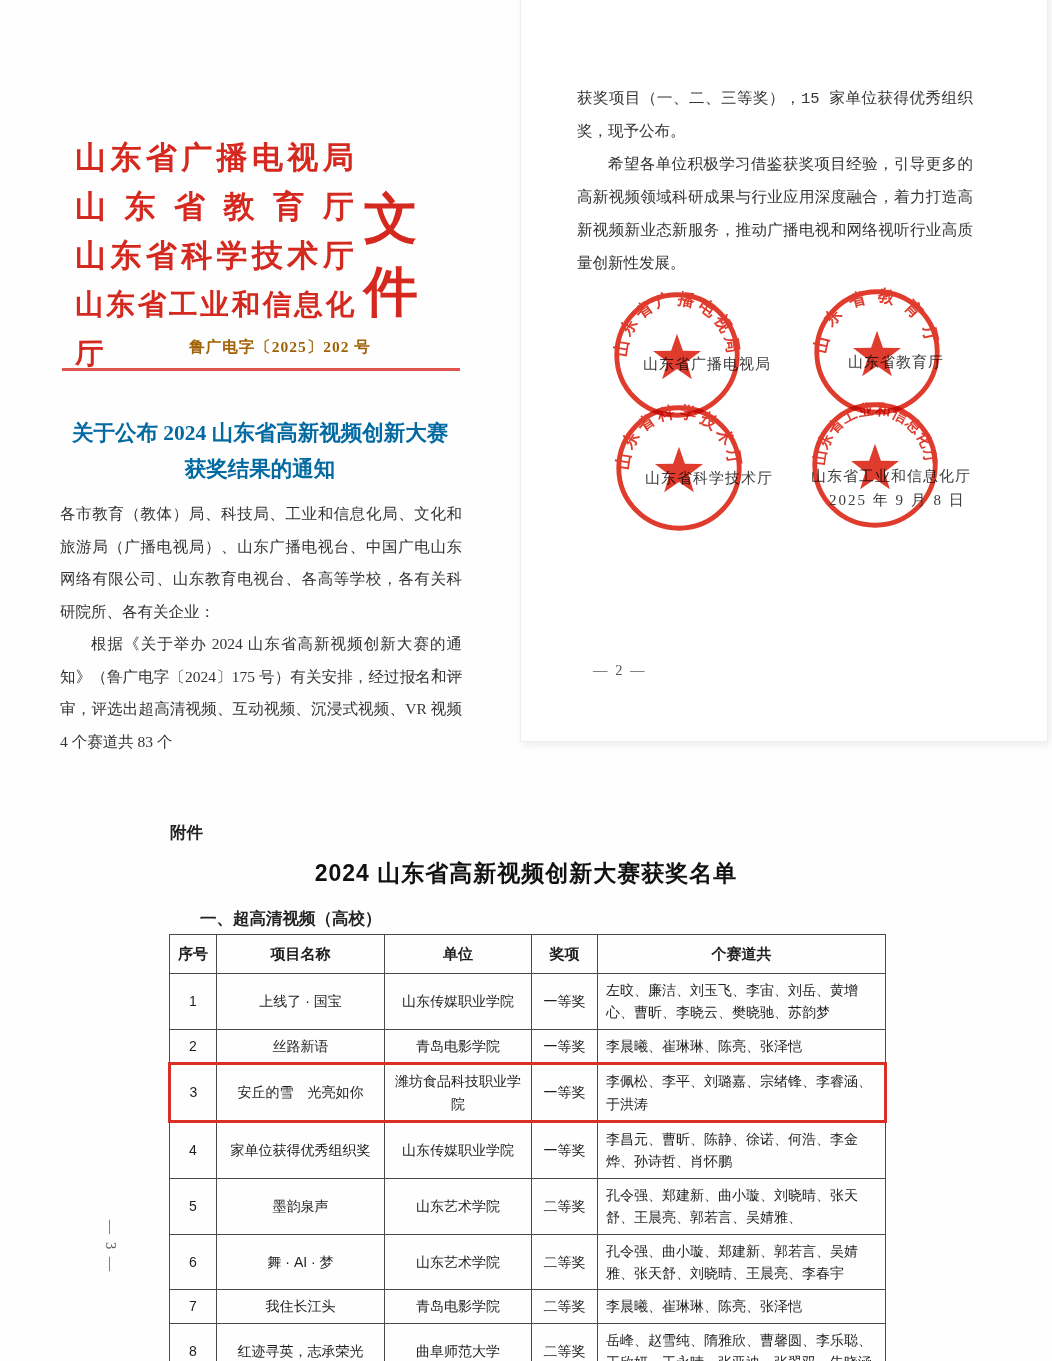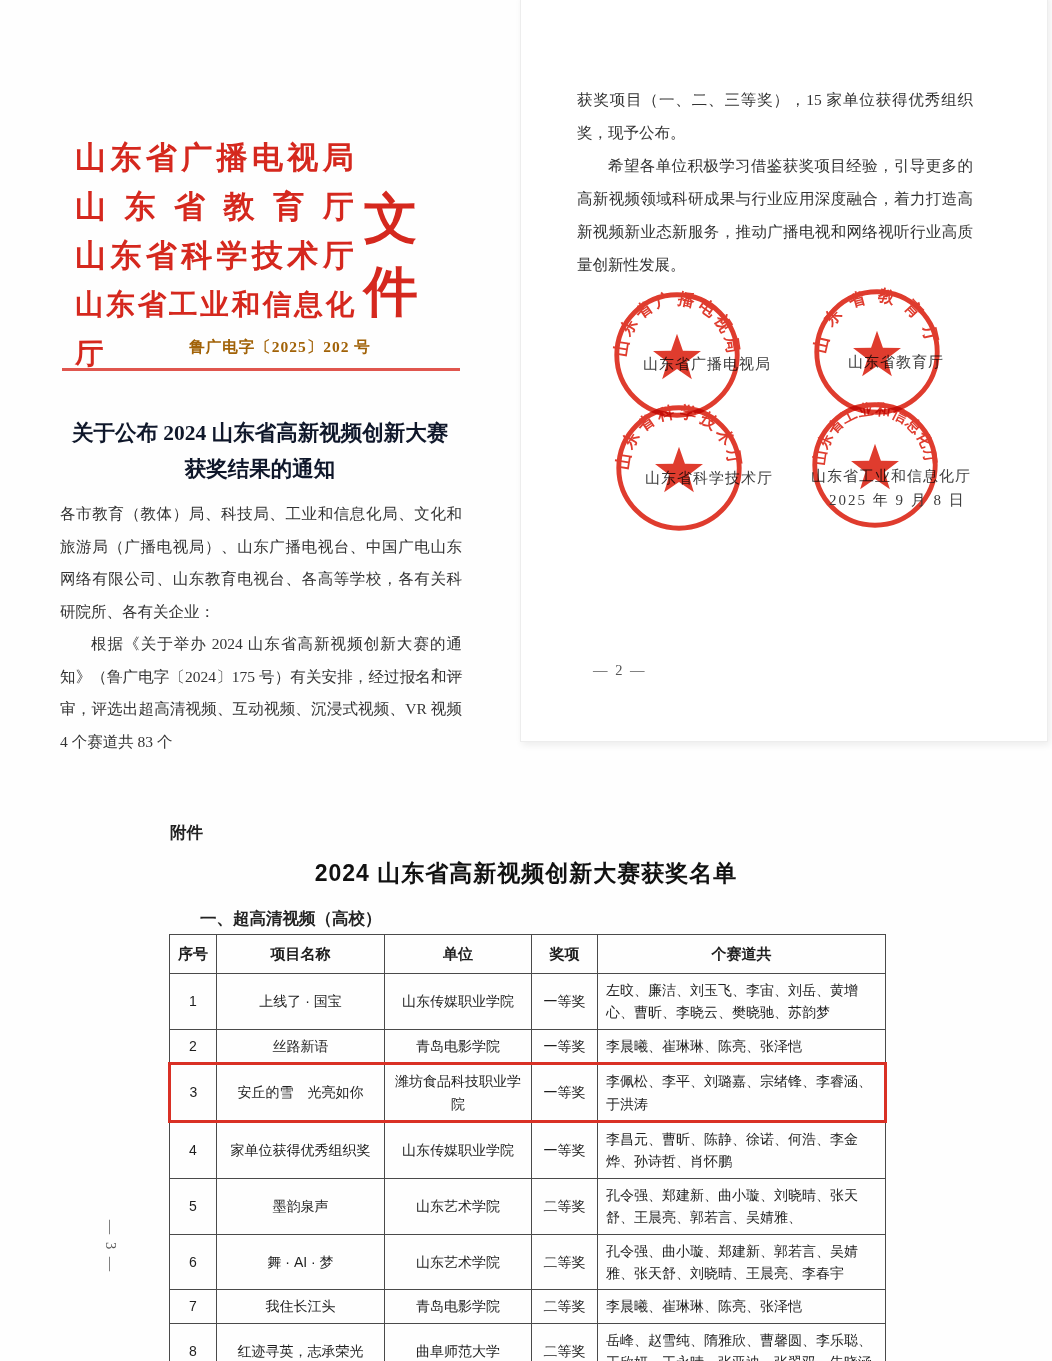--- a/index.html
+++ b/index.html
@@ -29,7 +29,7 @@
   .page2{position:absolute;left:520px;top:-6px;width:526px;height:746px;background:#ffffff;
          border:1px solid #ededed;box-shadow:2px 3px 7px rgba(0,0,0,0.07);}
   .p2-body{position:absolute;left:56px;top:88px;width:396px;font-size:15.5px;line-height:33px;
-           text-align:justify;color:#333;}
+           text-align:justify;color:#333;font-family:Liberation Mono, monospace;}
   .p2-body p{margin:0;}
   .p2-attachment{position:absolute;left:56px;top:253px;width:400px;font-size:15.5px;color:#333;text-indent:2em;}
   .page-num-2{position:absolute;left:72px;top:667px;font-size:14.5px;color:#555;letter-spacing:2px;}

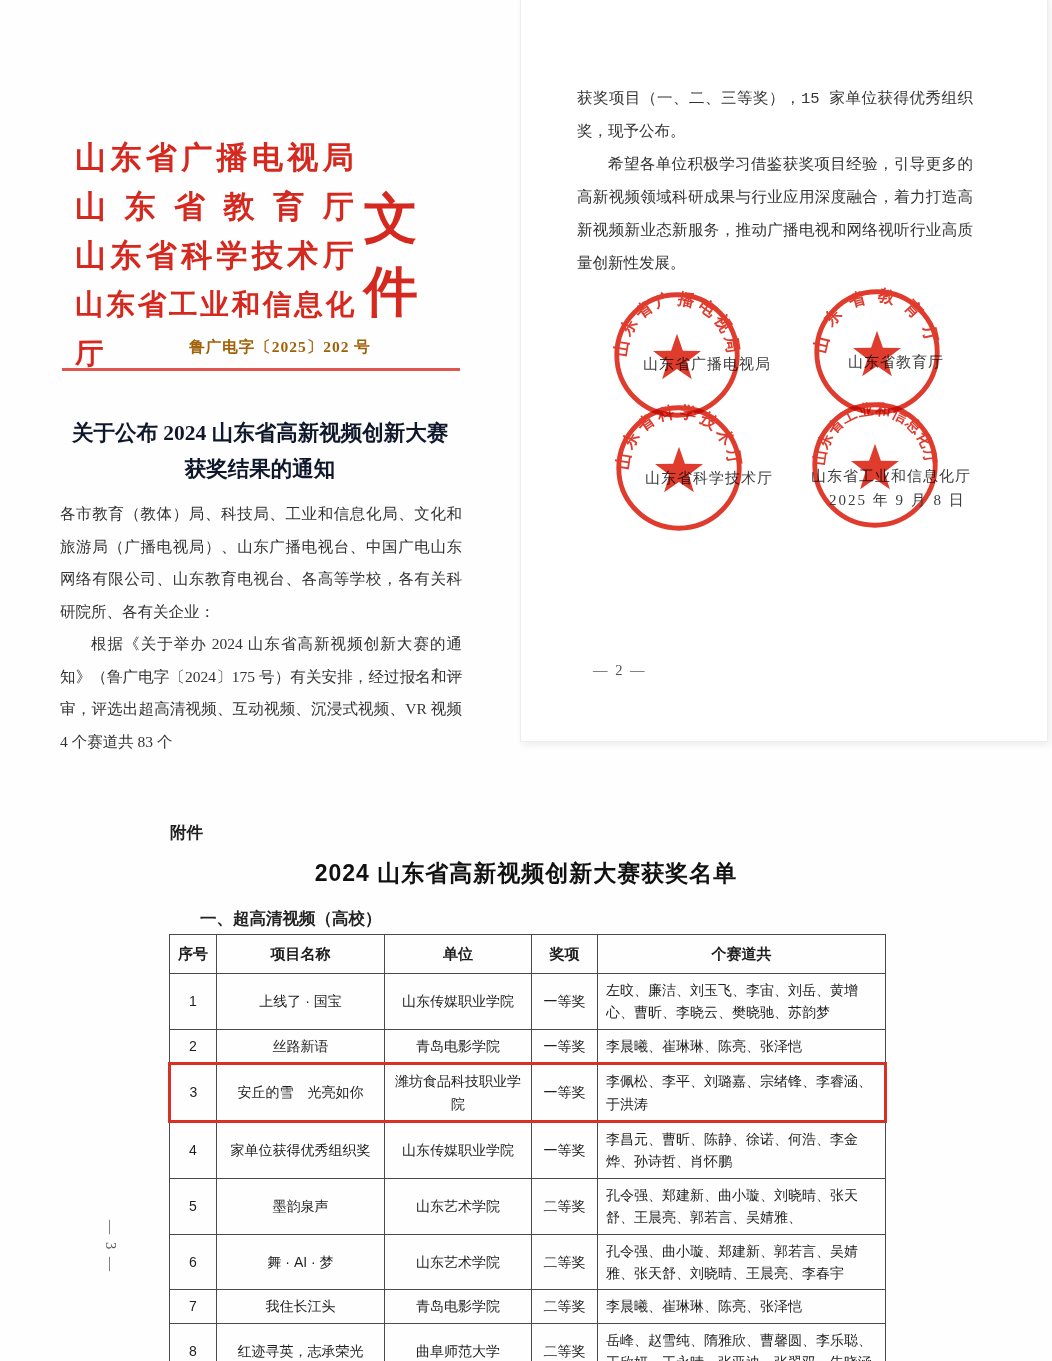--- a/index.html
+++ b/index.html
@@ -18,7 +18,7 @@
               color:#a16207;font-weight:bold;letter-spacing:1px;}
   .red-rule{position:absolute;left:22px;top:368px;width:398px;height:3px;background:var(--red_rule,#e0564e);}
   .p1-title{position:absolute;left:20px;top:415px;width:400px;text-align:center;font-weight:bold;
-            font-size:21.5px;line-height:36px;color:#0f172a;}
+            font-size:21.5px;line-height:36px;color:#0369a1;}
   .p1-body{position:absolute;left:20px;top:498px;width:402px;font-size:15.5px;line-height:32.5px;
            text-align:justify;color:#333;}
   .p1-body p{margin:0;}

